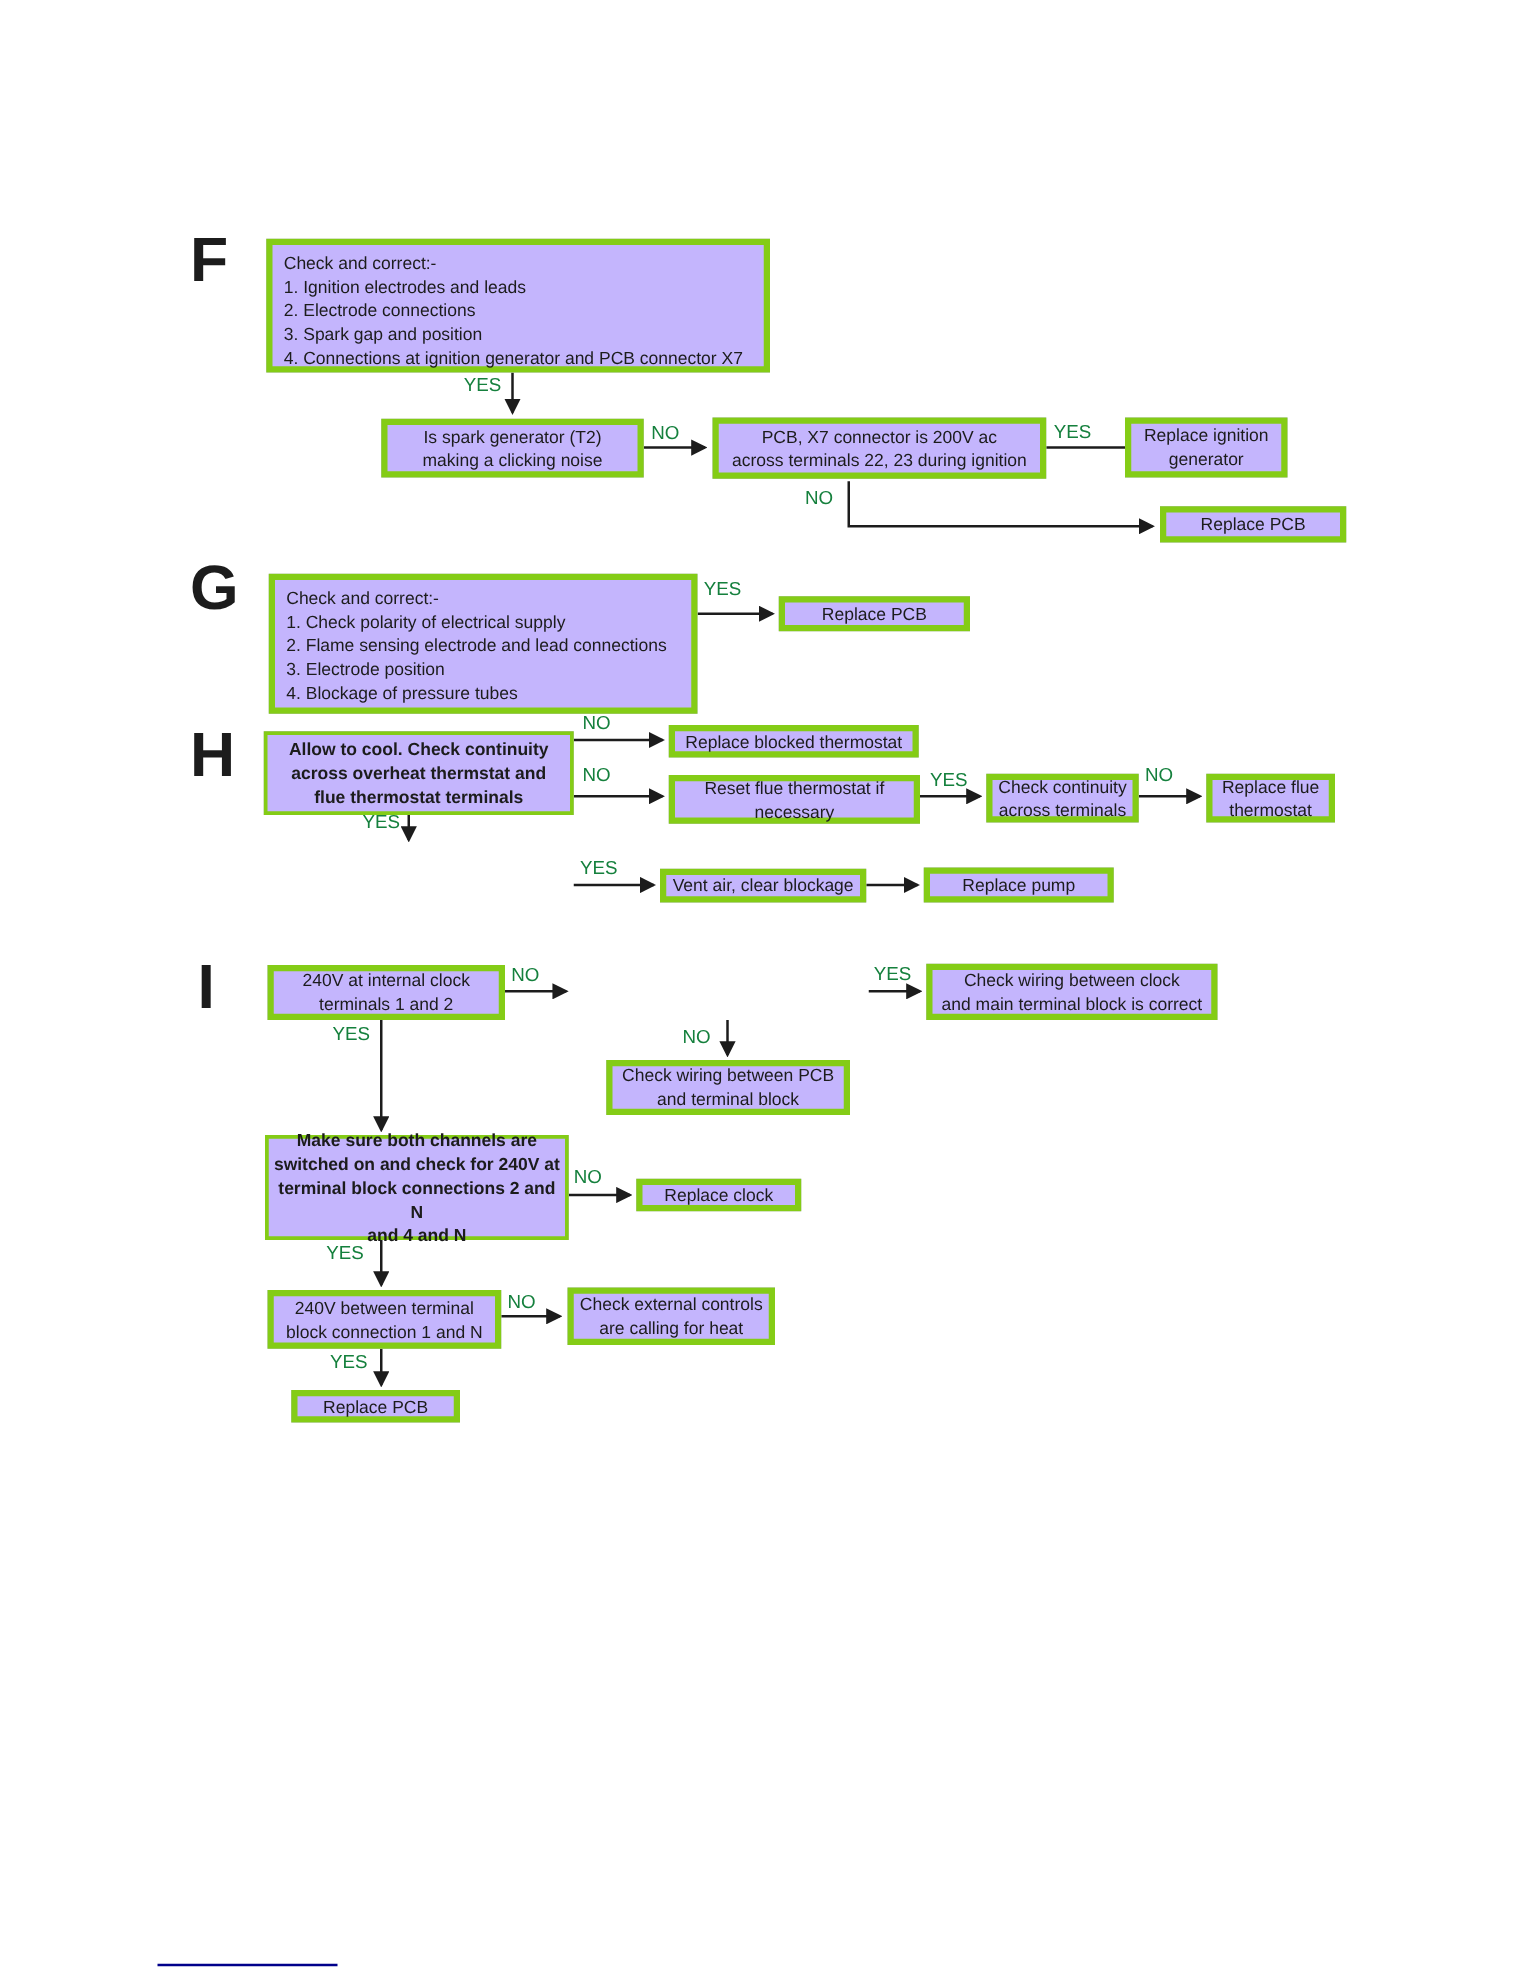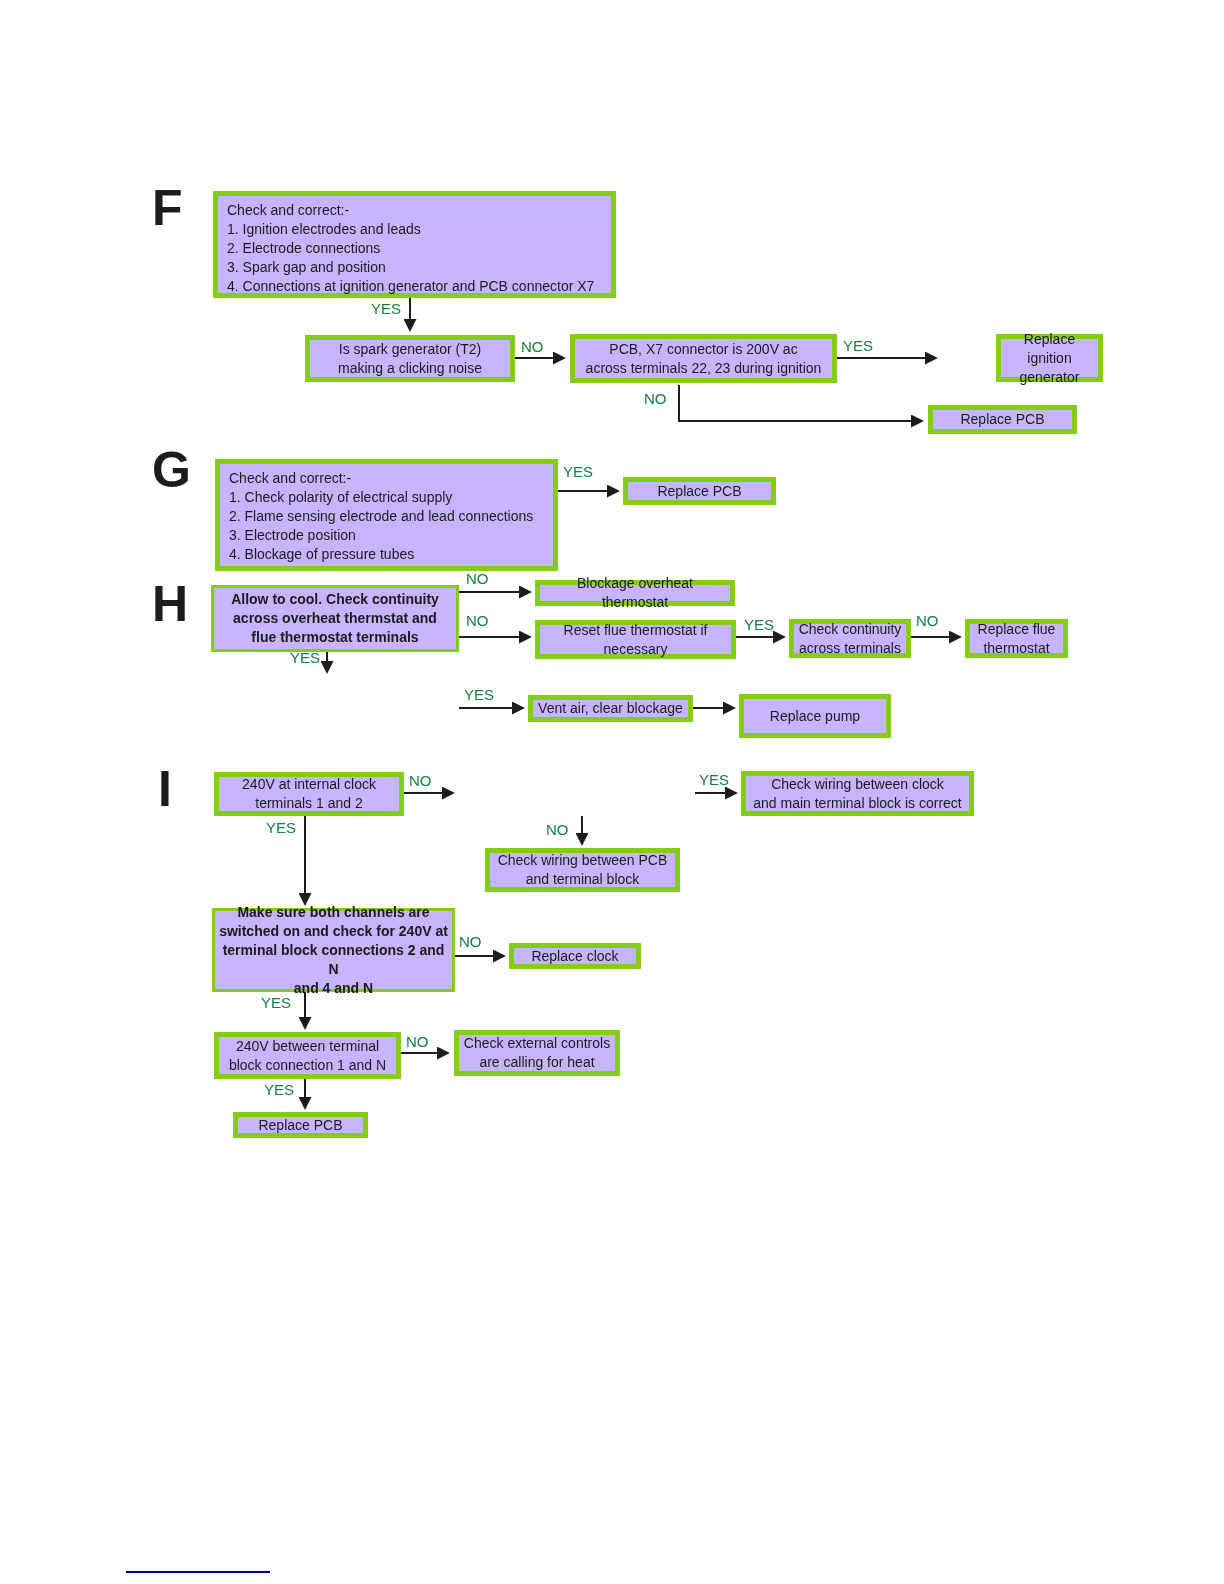--- a/index.html
+++ b/index.html
@@ -64,7 +64,7 @@
   <div class="box" style="left:570px;top:334px;width:267px;height:49px">PCB, X7 connector is 200V ac
 across terminals 22, 23 during ignition</div>
   <div class="lbl" style="left:843px;top:337px">YES</div>
-  <div class="box" style="left:996px;top:334px;width:107px;height:48px">Replace ignition
+  <div class="box" style="left:900px;top:334px;width:130px;height:48px">Replace ignition
 generator</div>
   <div class="lbl" style="left:644px;top:390px">NO</div>
   <div class="box" style="left:928px;top:405px;width:149px;height:29px">Replace PCB</div>

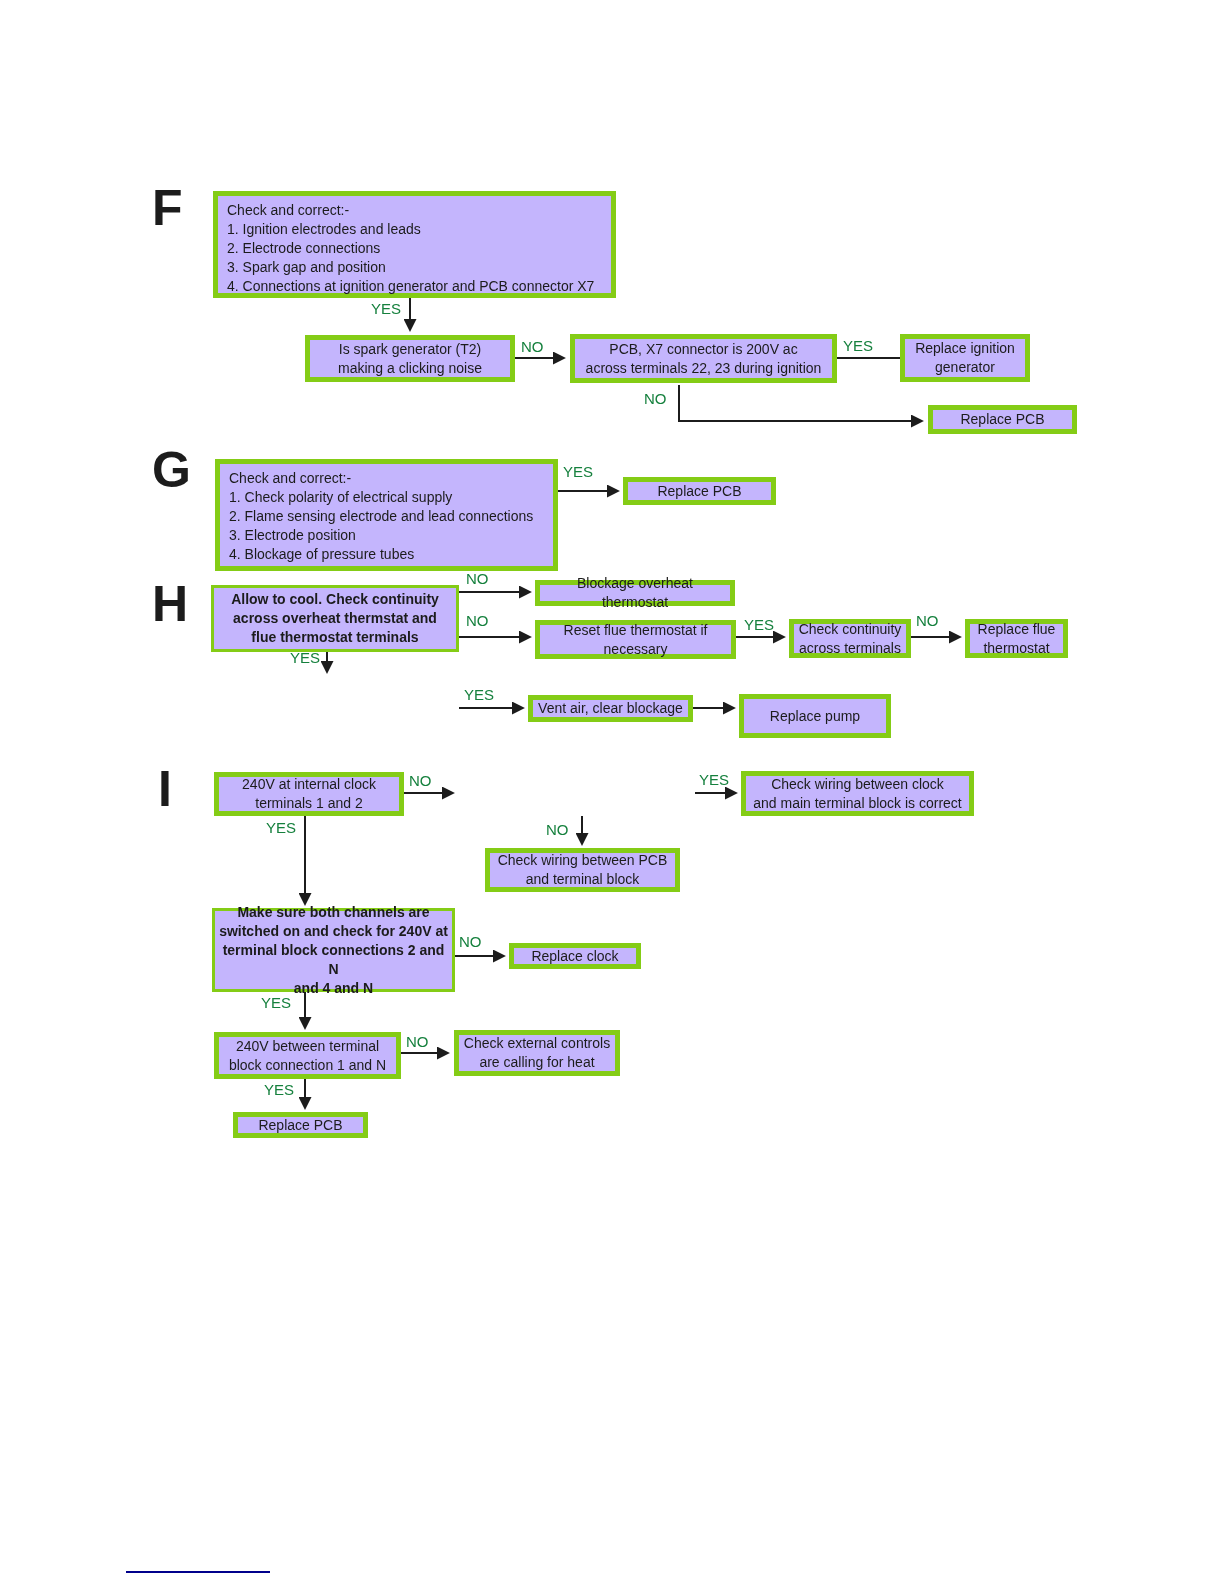--- a/index.html
+++ b/index.html
@@ -83,7 +83,7 @@
 across overheat thermstat and
 flue thermostat terminals</div>
   <div class="lbl" style="left:466px;top:570px">NO</div>
-  <div class="box" style="left:535px;top:580px;width:200px;height:26px">Blockage overheat thermostat</div>
+  <div class="box" style="left:535px;top:580px;width:200px;height:26px">Replace blocked thermostat</div>
   <div class="lbl" style="left:466px;top:612px">NO</div>
   <div class="box" style="left:535px;top:620px;width:201px;height:39px">Reset flue thermostat if
 necessary</div>

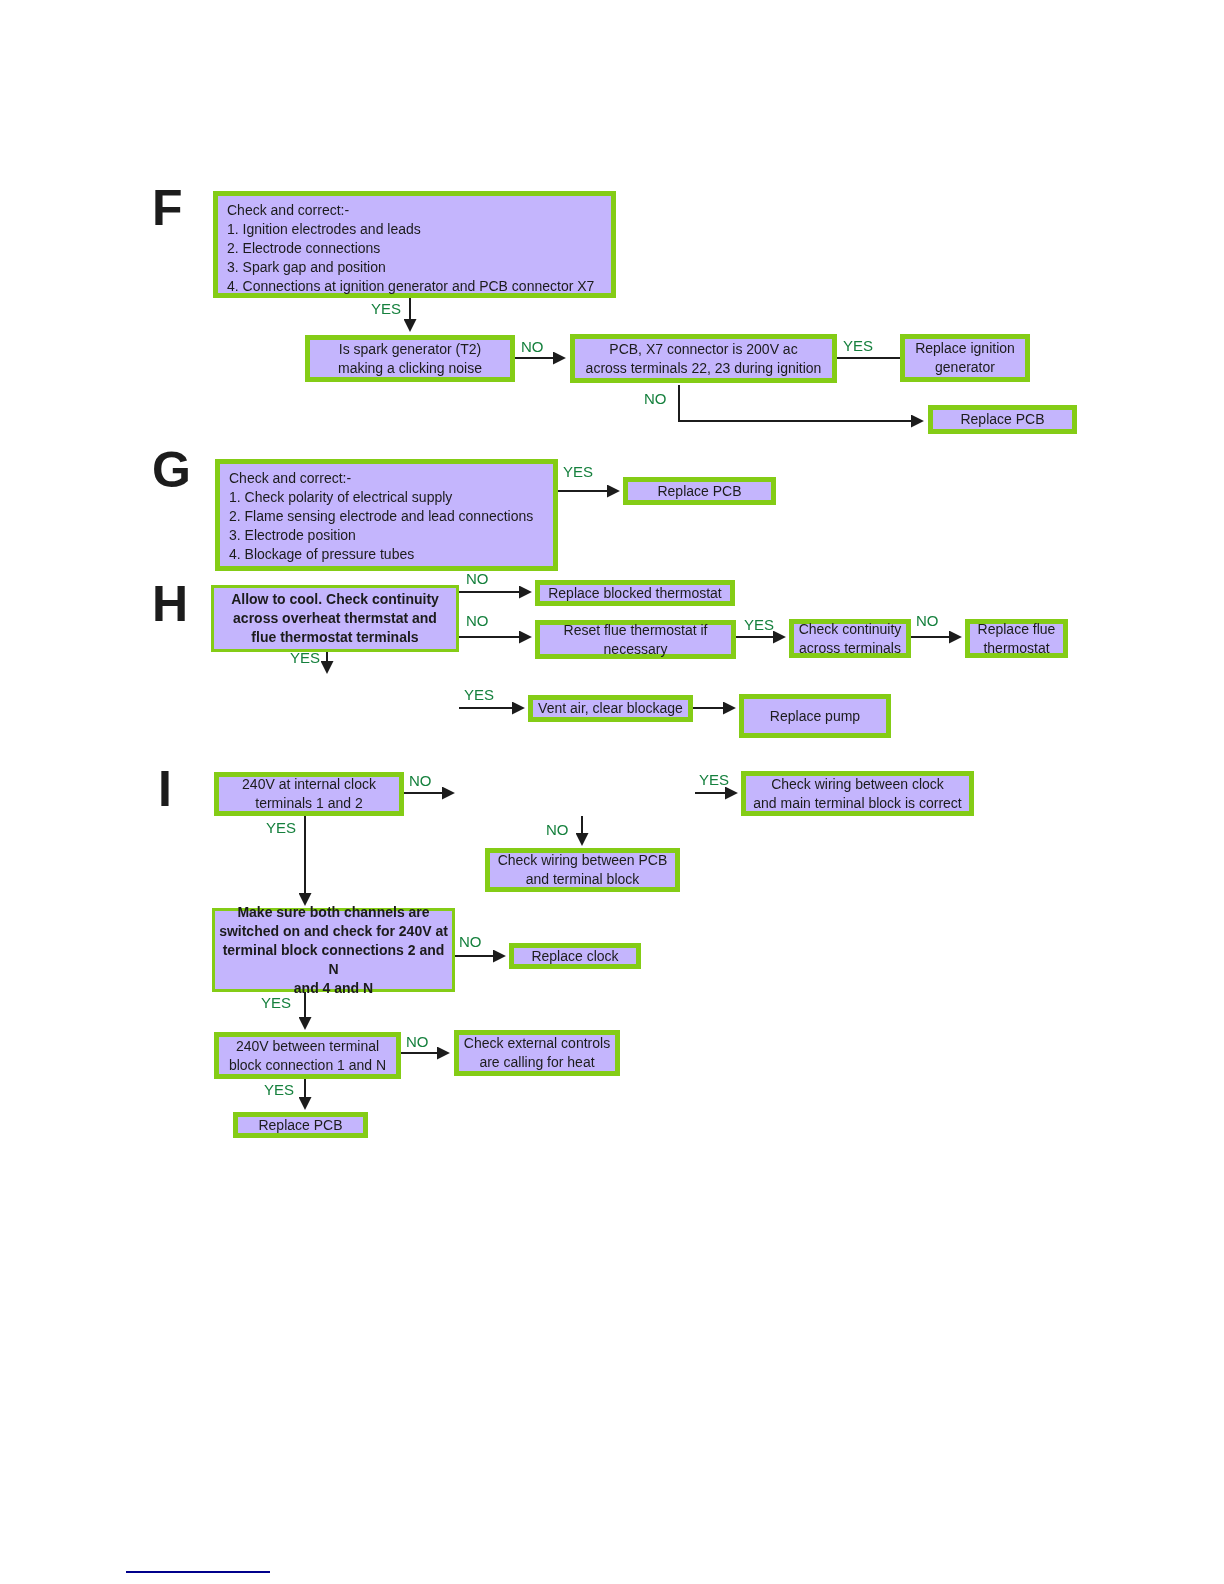--- a/index.html
+++ b/index.html
@@ -96,7 +96,7 @@
   <div class="lbl" style="left:290px;top:649px">YES</div>
   <div class="lbl" style="left:464px;top:686px">YES</div>
   <div class="box" style="left:528px;top:695px;width:165px;height:27px">Vent air, clear blockage</div>
-  <div class="box" style="left:739px;top:694px;width:152px;height:44px">Replace pump</div>
+  <div class="box" style="left:739px;top:694px;width:152px;height:28px">Replace pump</div>
 
   <div class="sec-letter" style="left:158px;top:764px">I</div>
   <div class="box" style="left:214px;top:772px;width:190px;height:44px">240V at internal clock

